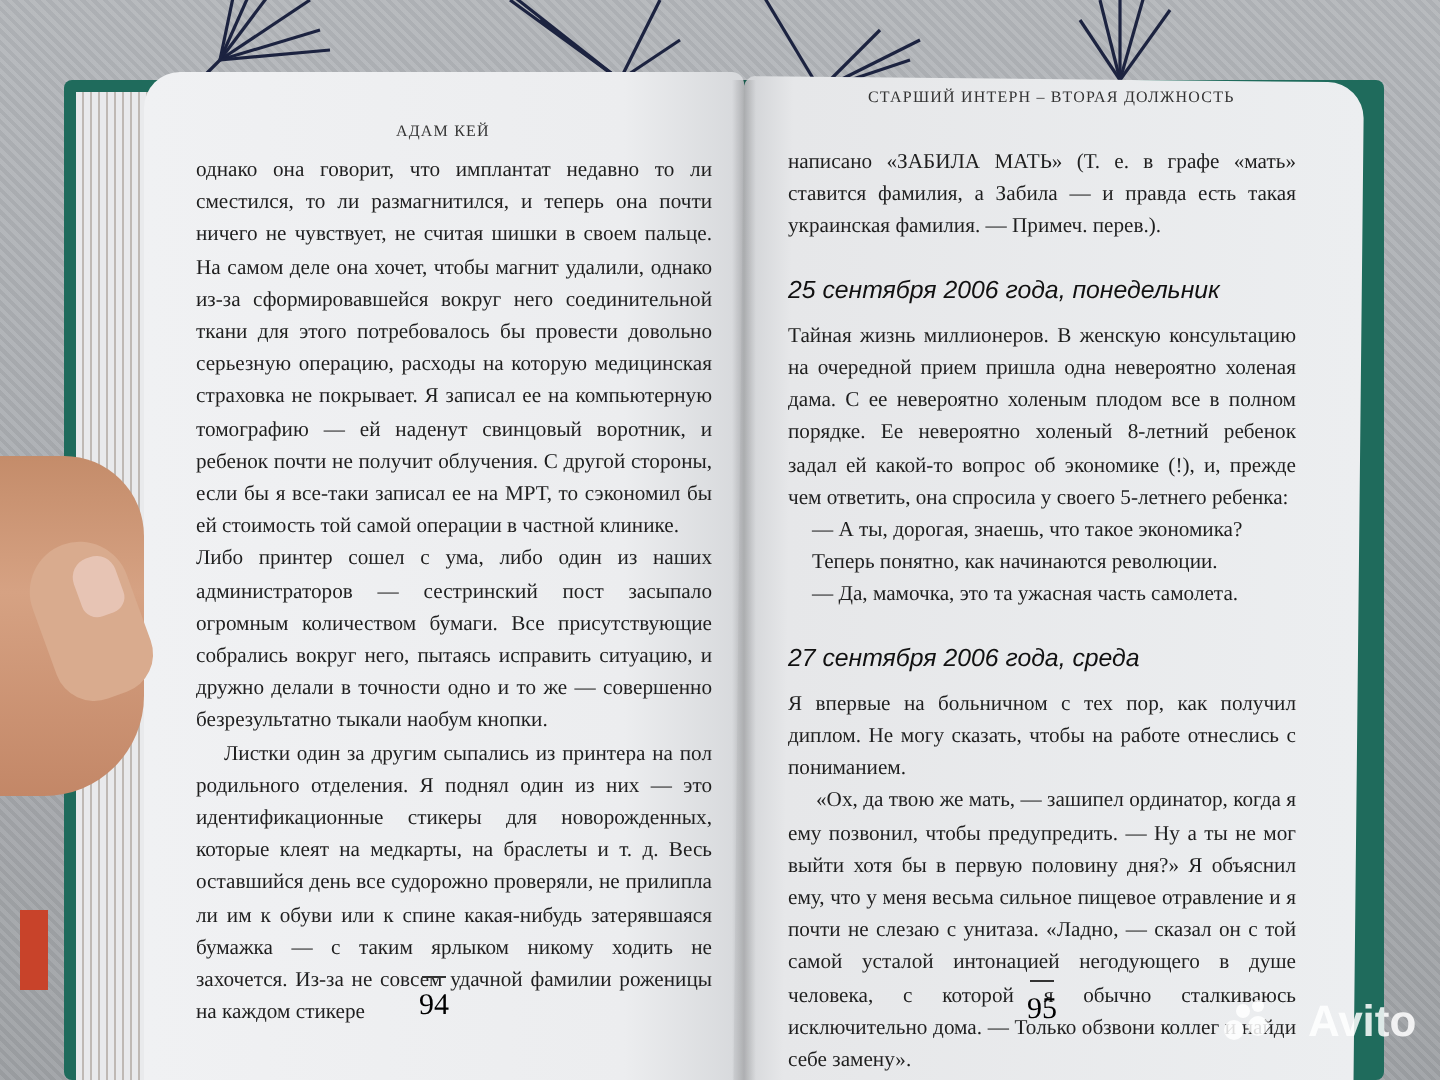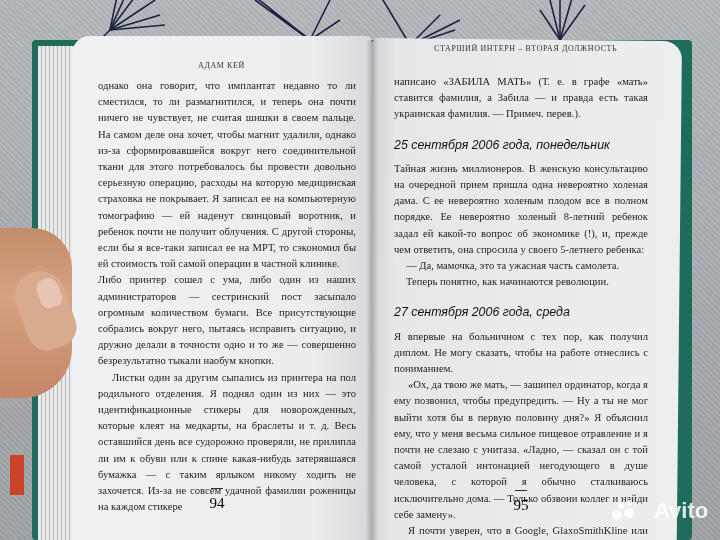--- a/index.html
+++ b/index.html
@@ -159,6 +159,7 @@
   <p>написано «ЗАБИЛА МАТЬ» (Т. е. в графе «мать» ставится фамилия, а Забила — и правда есть такая украинская фамилия. — Примеч. перев.).</p>
   <div class="heading">25 сентября 2006 года, понедельник</div>
   <p>Тайная жизнь миллионеров. В женскую консультацию на очередной прием пришла одна невероятно холеная дама. С ее невероятно холеным плодом все в полном порядке. Ее невероятно холеный 8-летний ребенок задал ей какой-то вопрос об экономике (!), и, прежде чем ответить, она спросила у своего 5-летнего ребенка:</p>
+  <p class="dialog">— А ты, дорогая, знаешь, что такое экономика?</p>
   <p class="dialog">— Да, мамочка, это та ужасная часть самолета.</p>
   <p class="dialog">Теперь понятно, как начинаются революции.</p>
   <div class="heading">27 сентября 2006 года, среда</div>

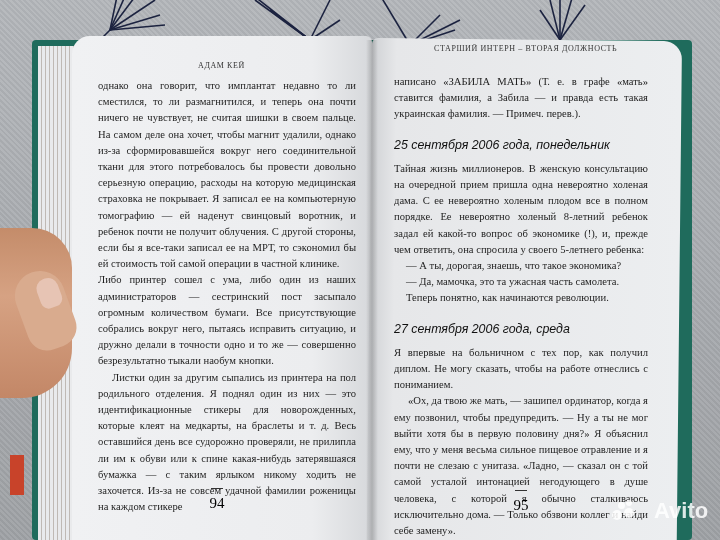--- a/index.html
+++ b/index.html
@@ -160,8 +160,8 @@
   <div class="heading">25 сентября 2006 года, понедельник</div>
   <p>Тайная жизнь миллионеров. В женскую консультацию на очередной прием пришла одна невероятно холеная дама. С ее невероятно холеным плодом все в полном порядке. Ее невероятно холеный 8-летний ребенок задал ей какой-то вопрос об экономике (!), и, прежде чем ответить, она спросила у своего 5-летнего ребенка:</p>
   <p class="dialog">— А ты, дорогая, знаешь, что такое экономика?</p>
+  <p class="dialog">Теперь понятно, как начинаются революции.</p>
   <p class="dialog">— Да, мамочка, это та ужасная часть самолета.</p>
-  <p class="dialog">Теперь понятно, как начинаются революции.</p>
   <div class="heading">27 сентября 2006 года, среда</div>
   <p>Я впервые на больничном с тех пор, как получил диплом. Не могу сказать, чтобы на работе отнеслись с пониманием.</p>
   <p class="indent">«Ох, да твою же мать, — зашипел ординатор, когда я ему позвонил, чтобы предупредить. — Ну а ты не мог выйти хотя бы в первую половину дня?» Я объяснил ему, что у меня весьма сильное пищевое отравление и я почти не слезаю с унитаза. «Ладно, — сказал он с той самой усталой интонацией негодующего в душе человека, с которой я обычно сталкиваюсь исключительно дома. — Только обзвони коллег и найди себе замену».</p>

